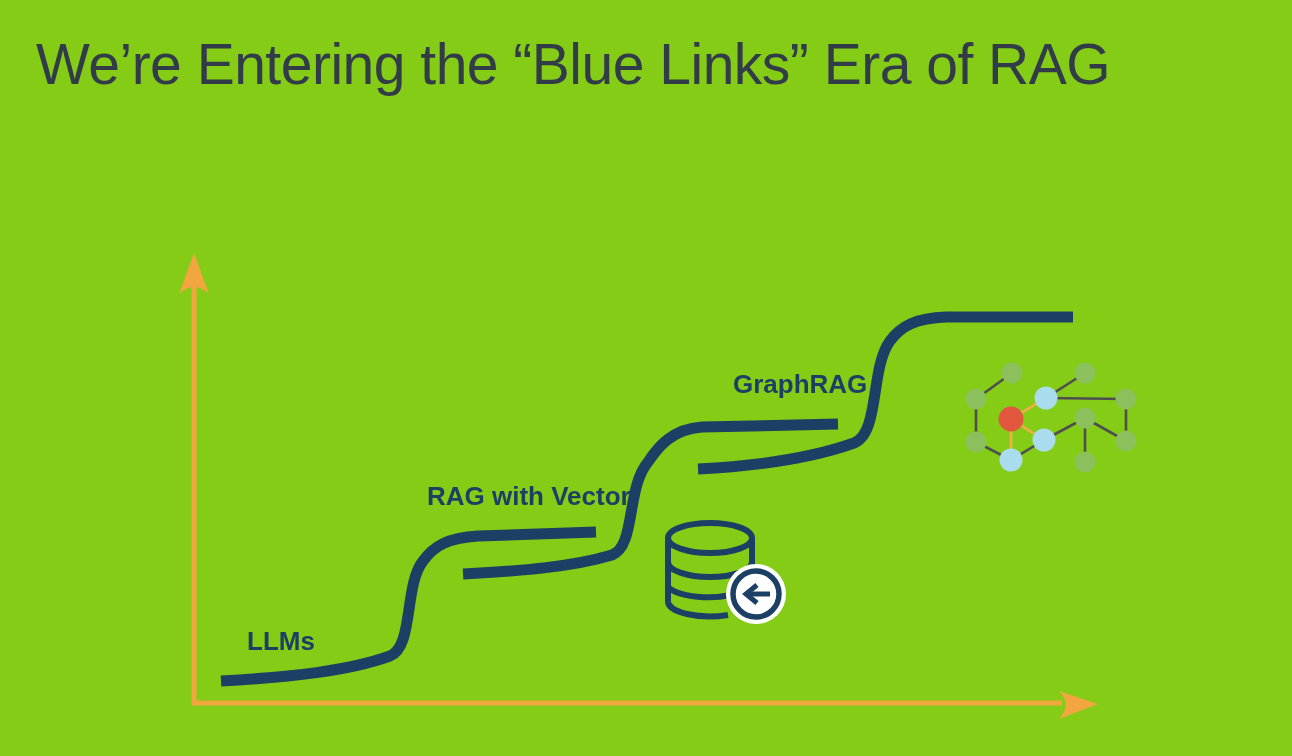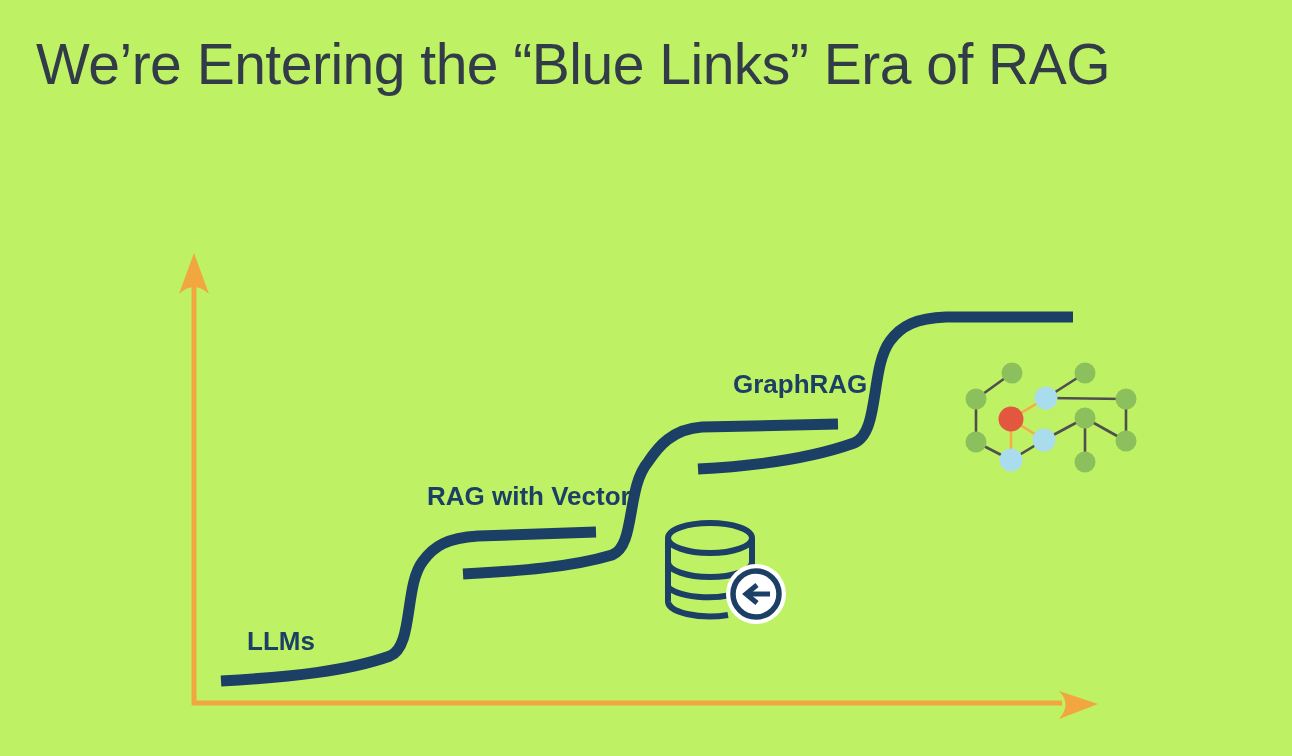--- a/index.html
+++ b/index.html
@@ -7,7 +7,7 @@
     position: relative;
     width: 1292px;
     height: 756px;
-    background: #bef264;
+    background: #84cc16;
     overflow: hidden;
     font-family: "Liberation Sans", sans-serif;
   }

